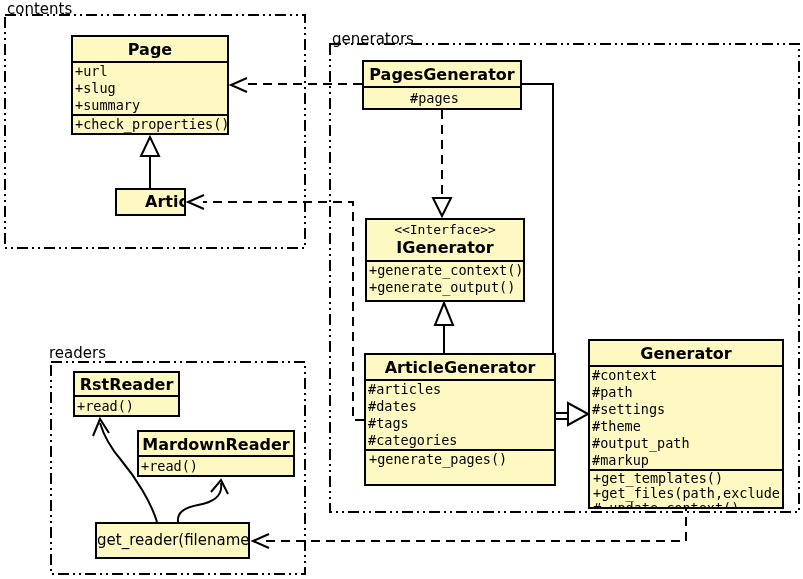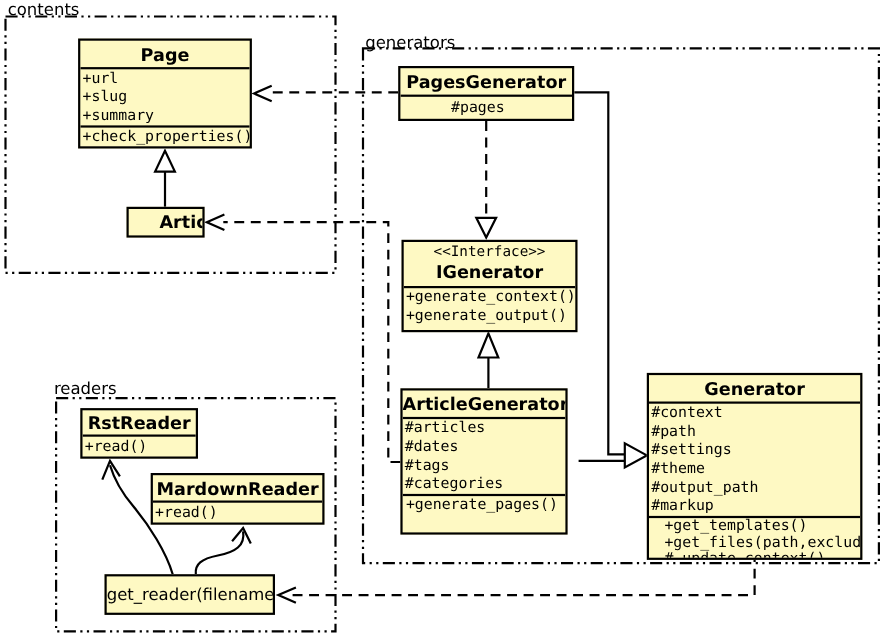--- a/index.html
+++ b/index.html
@@ -32,7 +32,7 @@
   #box-pagesgen .row {height:20px;line-height:20px;margin-left:44px;}
   #box-igen          {left:365px;top:218px;width:160px;height:84px;}
   #box-igen .title   {height:22px;line-height:20px;}
-  #box-artgen        {left:364px;top:353px;width:152px;height:133px;}
+  #box-artgen        {left:364px;top:353px;width:192px;height:133px;}
   #box-artgen .title {height:24px;line-height:26px;}
   #box-generator     {left:588px;top:339px;width:196px;height:170px;}
   #box-generator .title{height:24px;line-height:26px;}

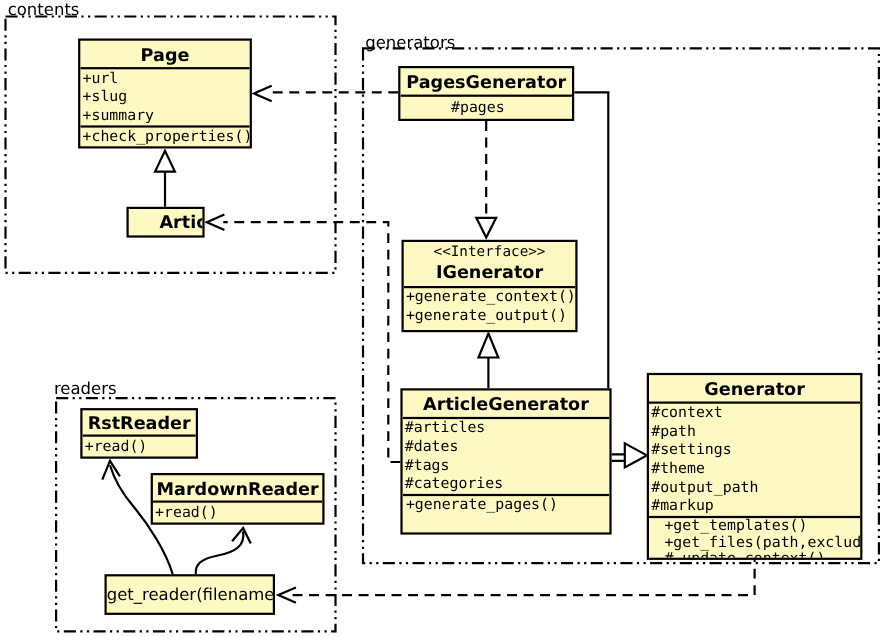--- a/index.html
+++ b/index.html
@@ -20,7 +20,7 @@
   .sep{border-top:2px solid #000;}
   .row{height:17px;line-height:17px;padding-left:2px;white-space:pre;}
   .row16{height:16px;line-height:16px;padding-left:3px;white-space:pre;}
-  .row15{height:15px;line-height:15px;padding-left:14px;white-space:pre;}
+  .row15{height:15px;line-height:15px;padding-left:3px;white-space:pre;}
 
   
   #box-page          {left:71px; top:35px; width:158px;height:100px;}

